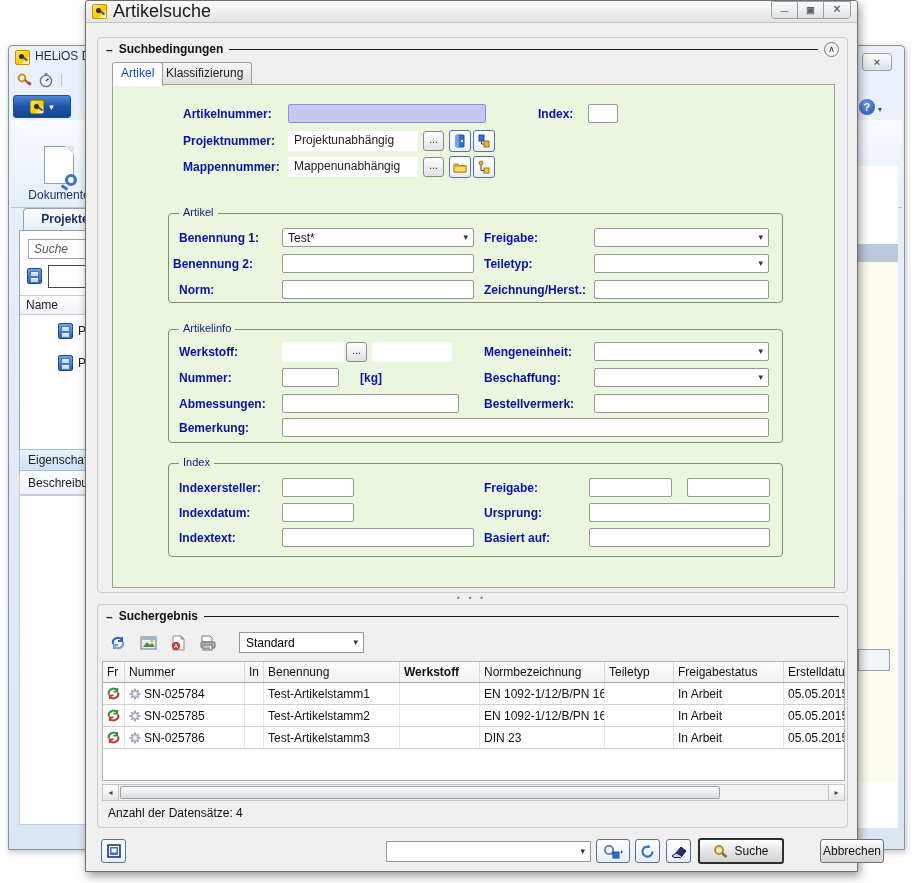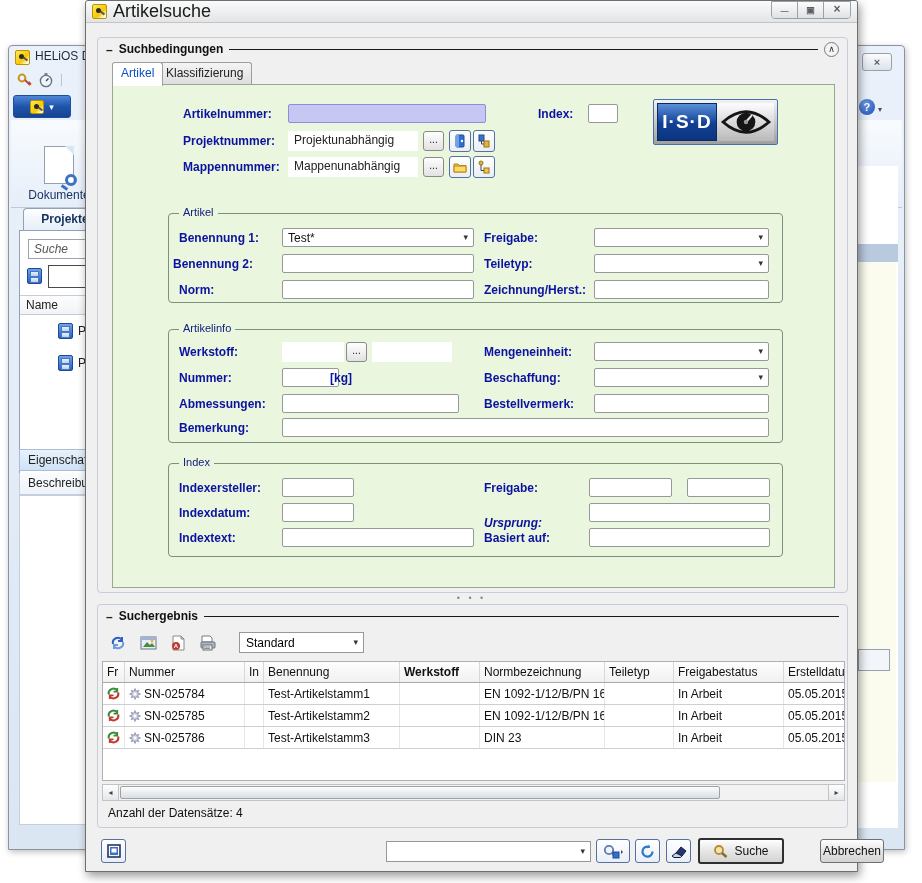--- a/index.html
+++ b/index.html
@@ -238,17 +238,6 @@
         <div class="lbl" style="left:425px;top:22px;">Index:</div>
         <div class="field" style="left:475px;top:19px;width:30px;"></div>
 
-        <div class="isdlogo">
-          <div class="isdblue nw">I·S·D</div>
-          <div class="isdeye">
-            <svg width="52" height="34" viewBox="0 0 60 40">
-                <path d="M3 20 Q30 -4 57 20 Q30 44 3 20 Z" fill="none" stroke="#151515" stroke-width="3.4"></path>
-                <circle cx="30" cy="20" r="11" fill="#151515"></circle>
-                <path d="M30 20 L37 12" stroke="#e8e8e8" stroke-width="2.4"></path>
-                <circle cx="30" cy="20" r="2.6" fill="#9a9a9a"></circle>
-              </svg>
-          </div>
-        </div>
 
         <div class="lbl" style="left:70px;top:49px;">Projektnummer:</div>
         <div class="flatfield nw" style="left:175px;top:46px;width:130px;">Projektunabhängig</div>

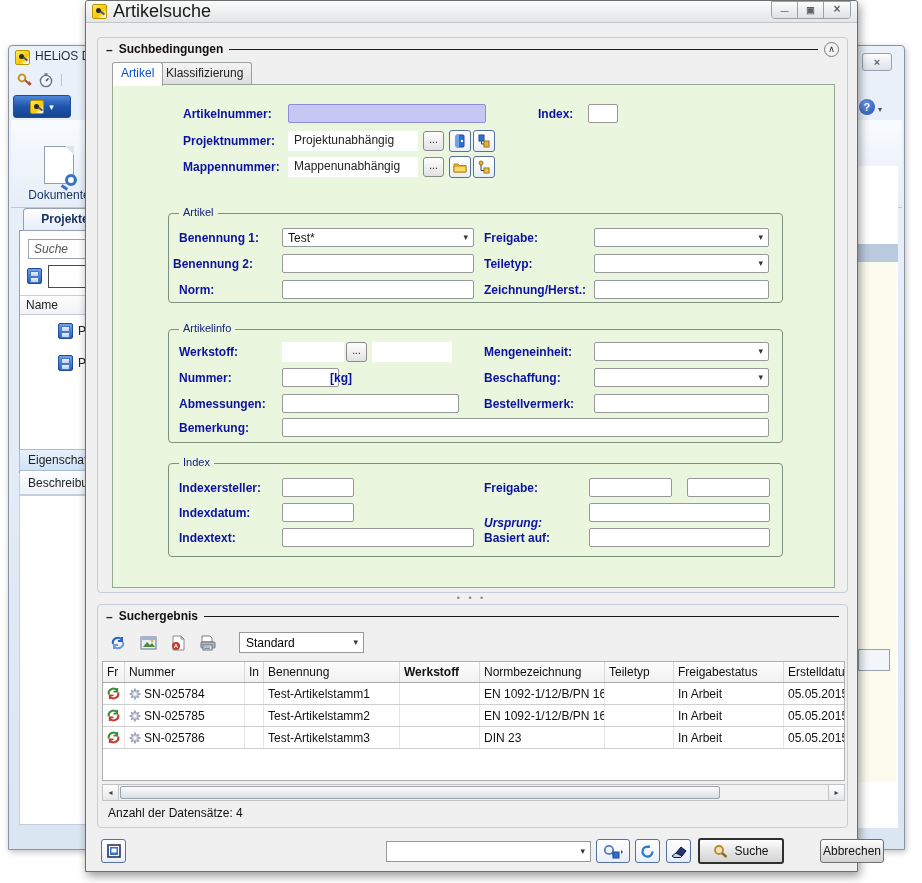--- a/index.html
+++ b/index.html
@@ -303,7 +303,7 @@
 
           <div class="flbl" style="left:10px;top:41px;">Nummer:</div>
           <div class="field" style="left:113px;top:38px;width:57px;"></div>
-          <div class="flbl" style="left:161px;top:41px;">[kg]</div>
+          <div class="flbl" style="left:191px;top:41px;">[kg]</div>
           <div class="flbl" style="left:315px;top:41px;">Beschaffung:</div>
           <div class="combo" style="left:425px;top:38px;width:175px;"></div>
 

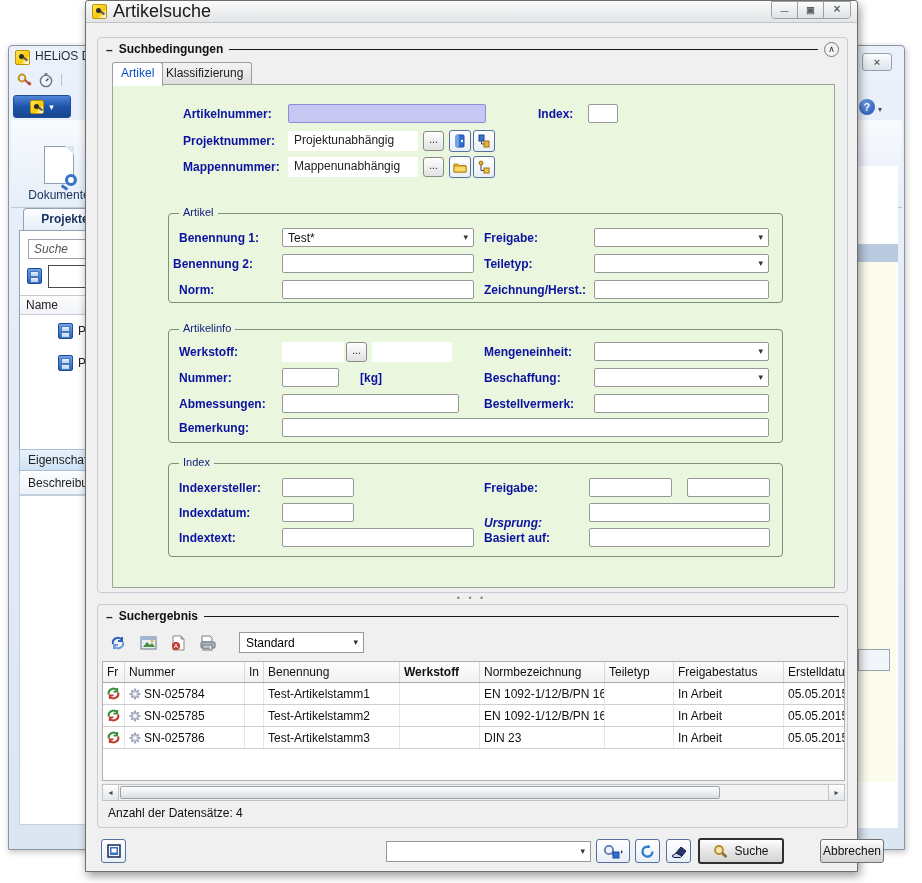--- a/index.html
+++ b/index.html
@@ -326,7 +326,7 @@
 
           <div class="flbl" style="left:10px;top:42px;">Indexdatum:</div>
           <div class="field" style="left:113px;top:39px;width:72px;"></div>
-          <div class="flbl" style="left:315px;top:52px;font-style:italic;">Ursprung:</div>
+          <div class="flbl" style="left:315px;top:42px;">Ursprung:</div>
           <div class="field" style="left:420px;top:39px;width:181px;"></div>
 
           <div class="flbl" style="left:10px;top:67px;">Indextext:</div>

